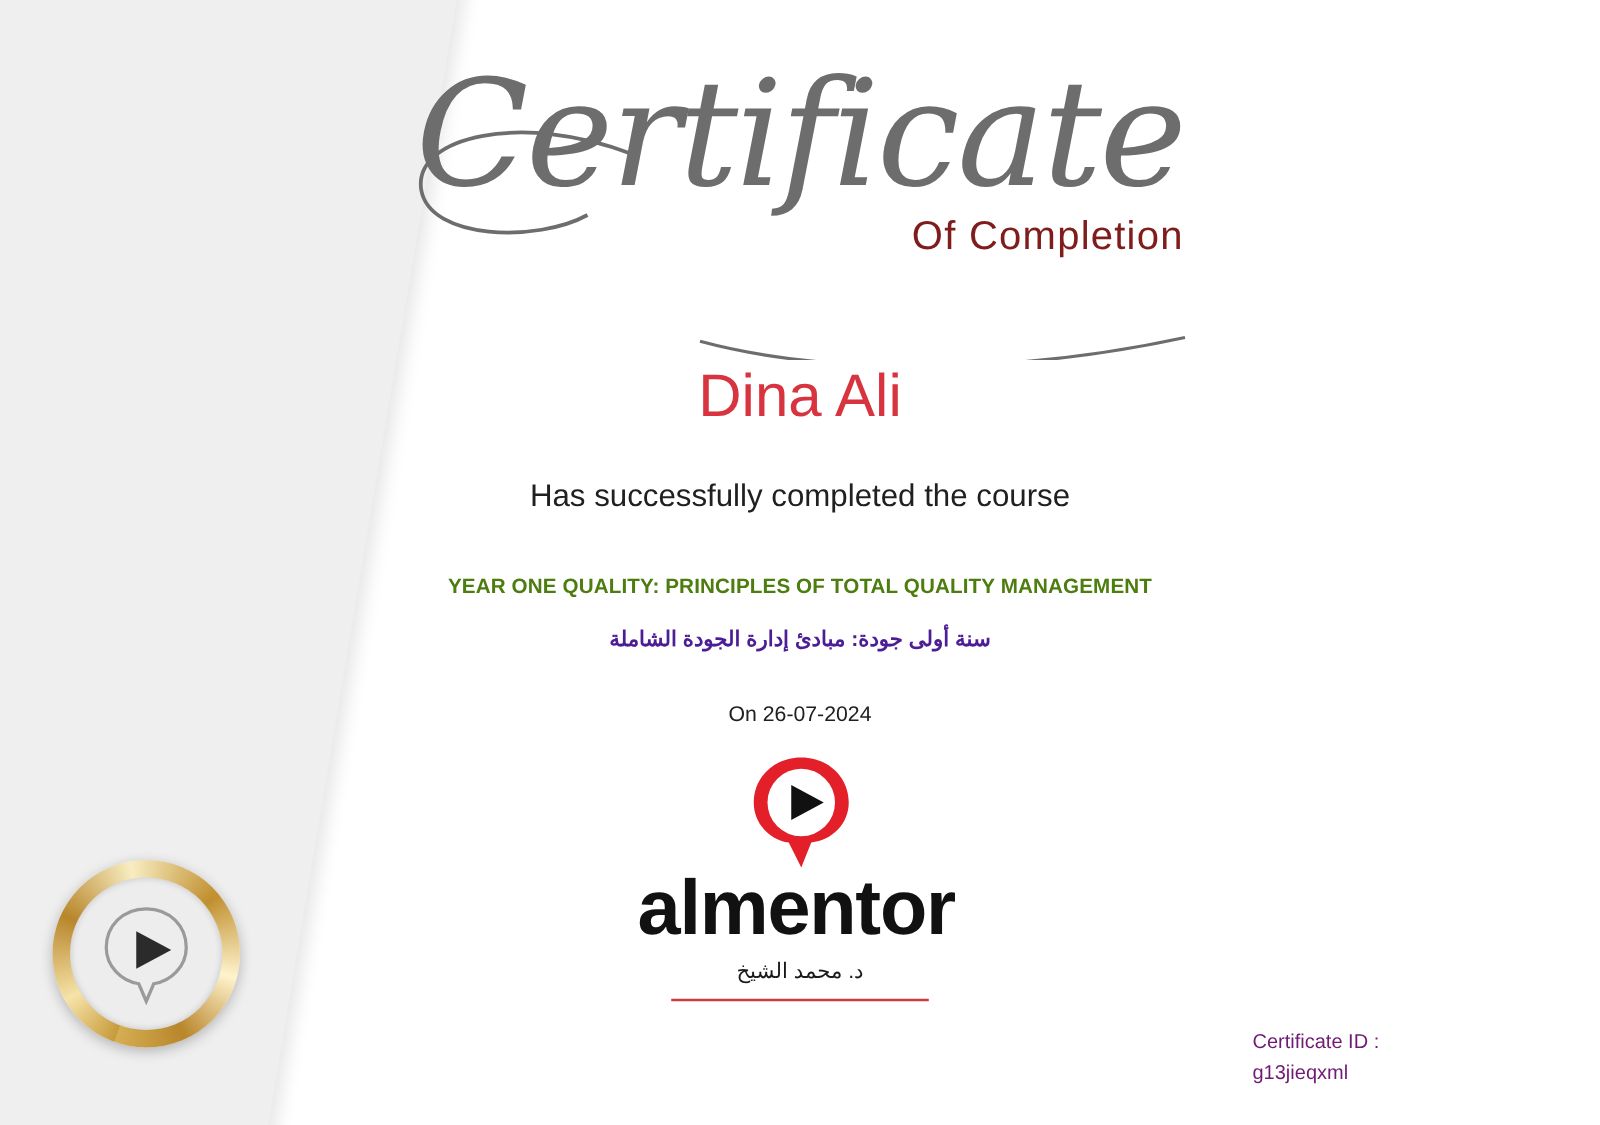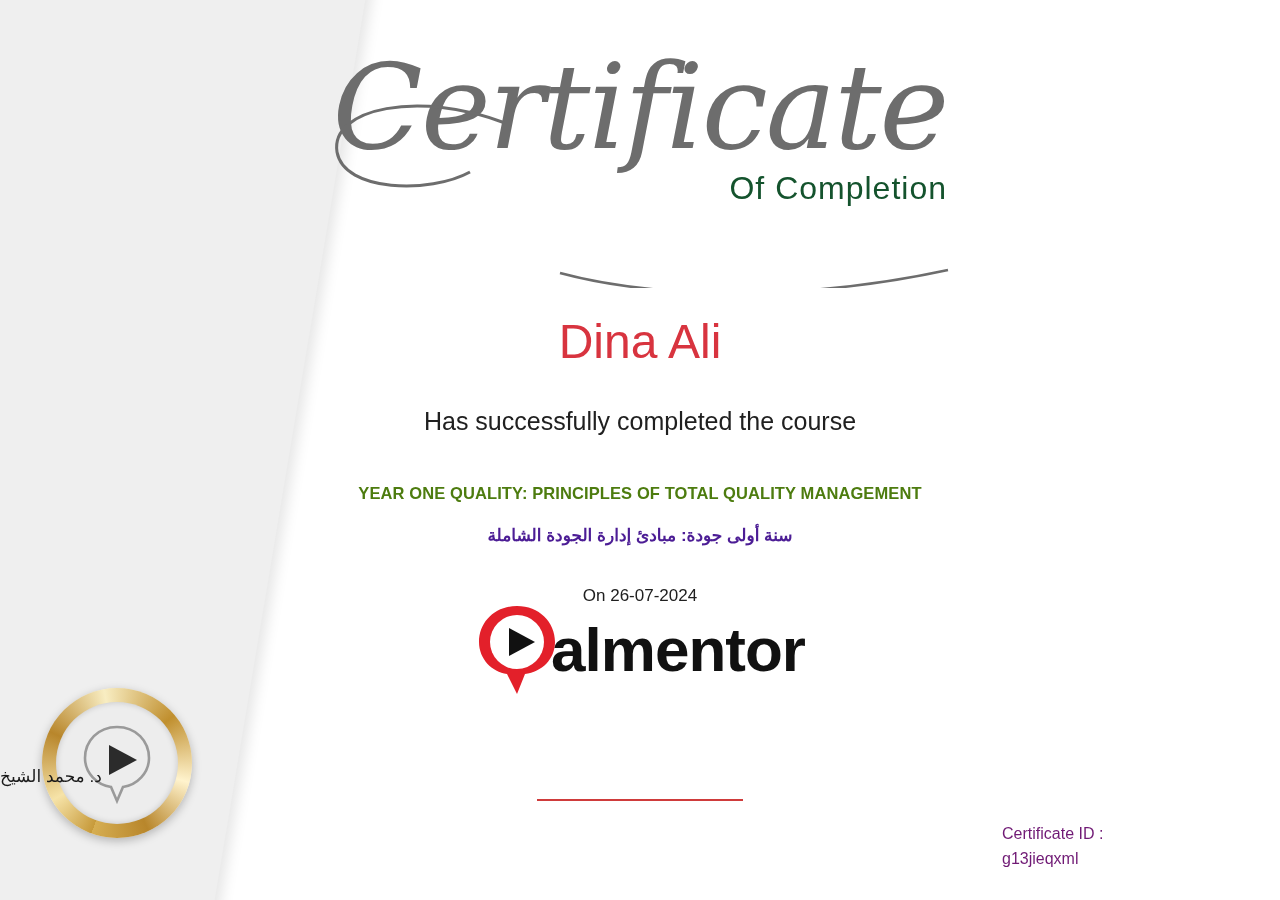--- a/index.html
+++ b/index.html
@@ -107,7 +107,7 @@
     display: block;
     font-family: "Liberation Sans", sans-serif;
     font-size: 32px;
-    color: #14532d;
+    color: #7f1d1d;
     letter-spacing: 1px;
     margin-top: 4px;
     margin-right: 28px;

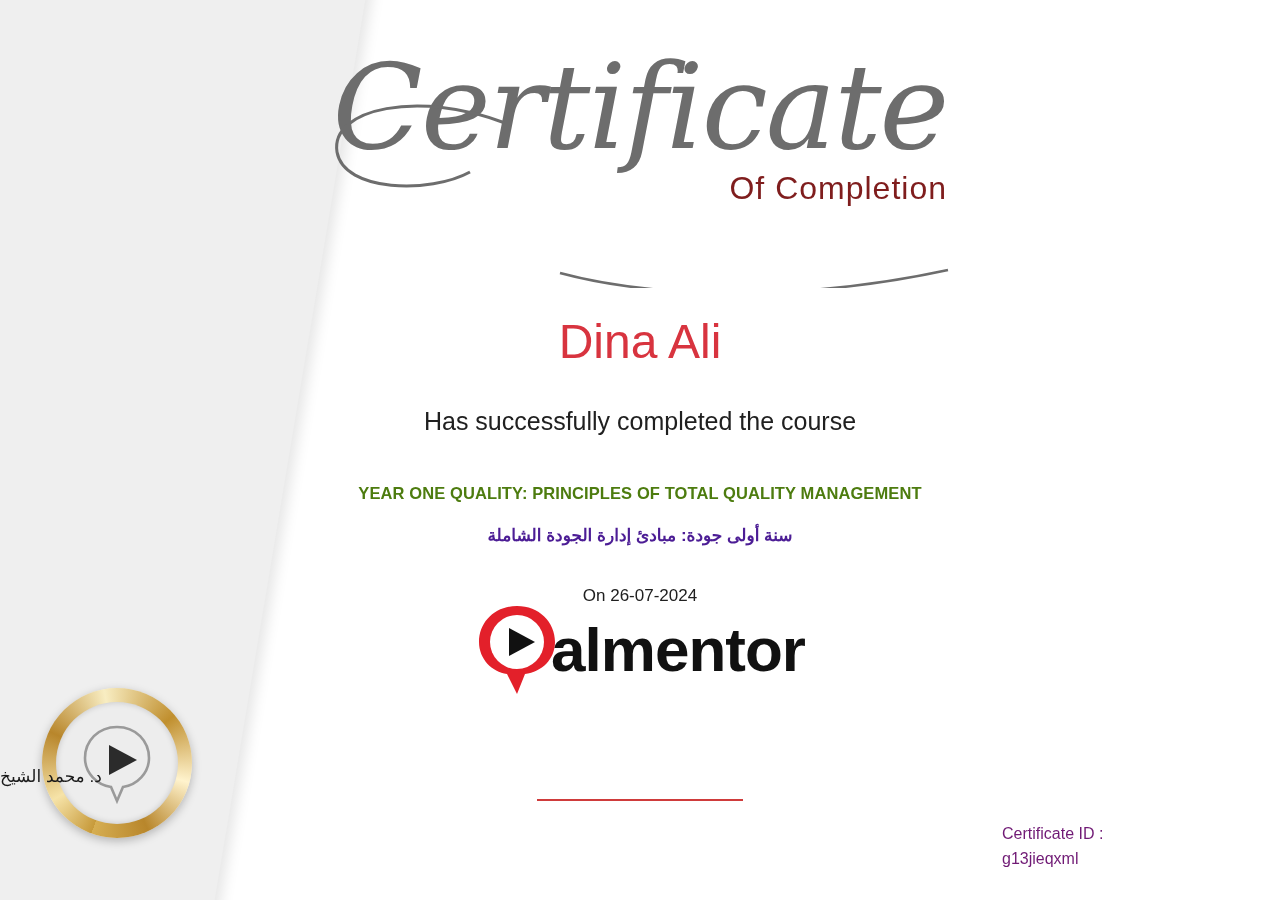--- a/index.html
+++ b/index.html
@@ -139,7 +139,7 @@
   .recipient {
     font-size: 48px;
     color: #d8343f;
-    margin: 42px 0 0 0;
+    margin: 18px 0 0 0;
     font-weight: 400;
   }
   .completed {

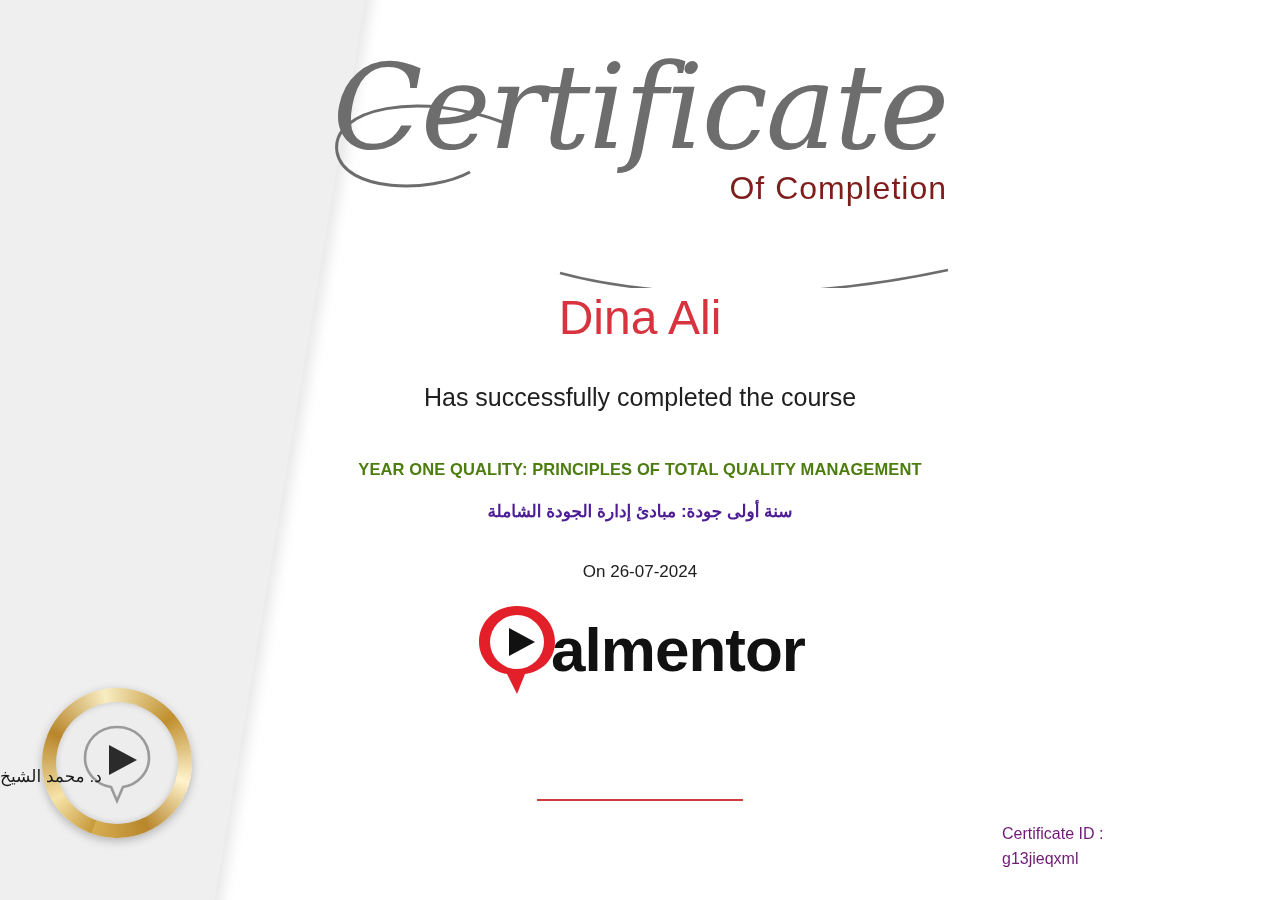--- a/index.html
+++ b/index.html
@@ -176,6 +176,7 @@
     display: flex;
     align-items: center;
     justify-content: center;
+    flex-direction: column;
   }
   .brand-mark {
     position: relative;

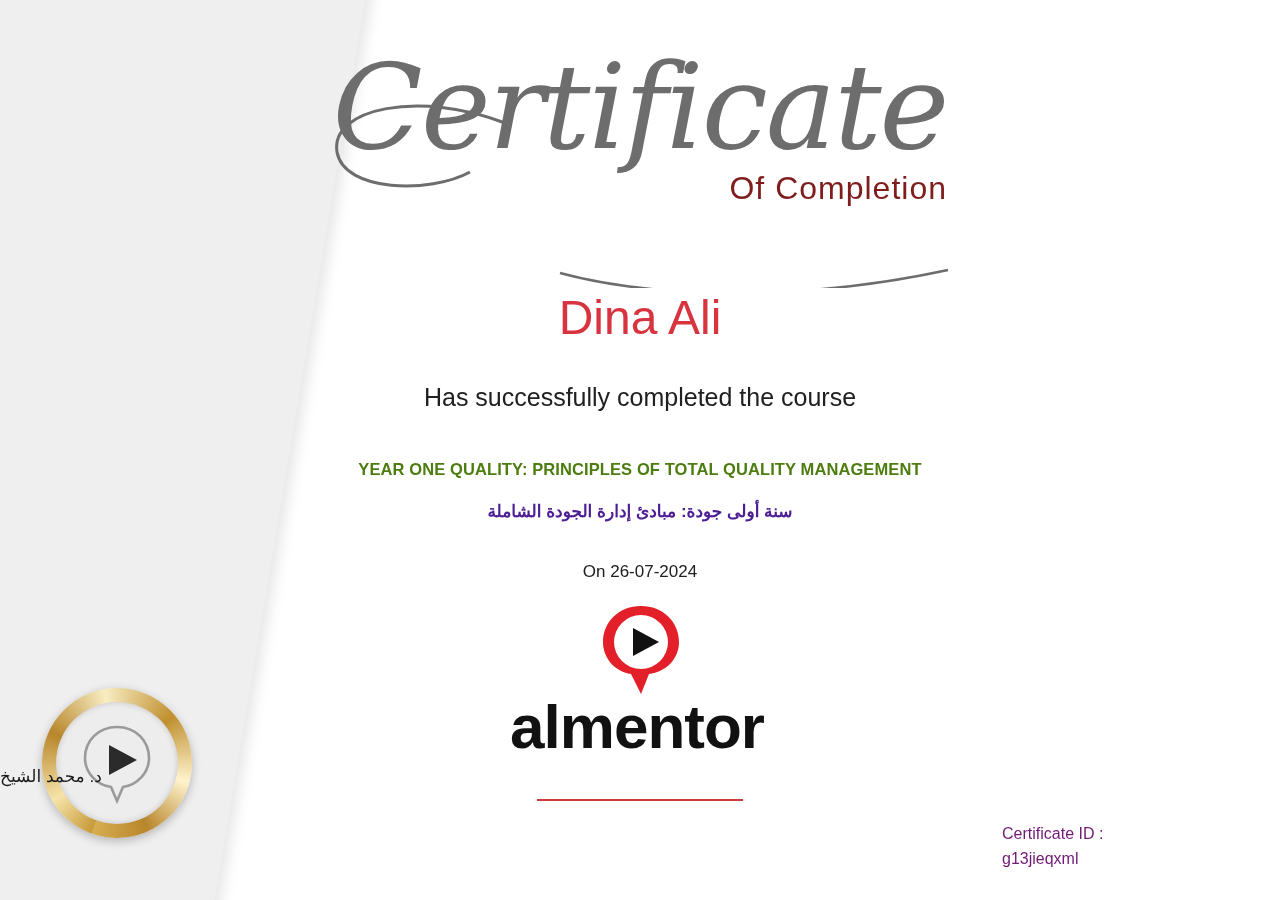--- a/index.html
+++ b/index.html
@@ -199,7 +199,7 @@
     left: 0;
     right: 0;
     top: 766px;
-    text-align: left;
+    text-align: center;
   }
   .sign-name {
     font-size: 17px;

